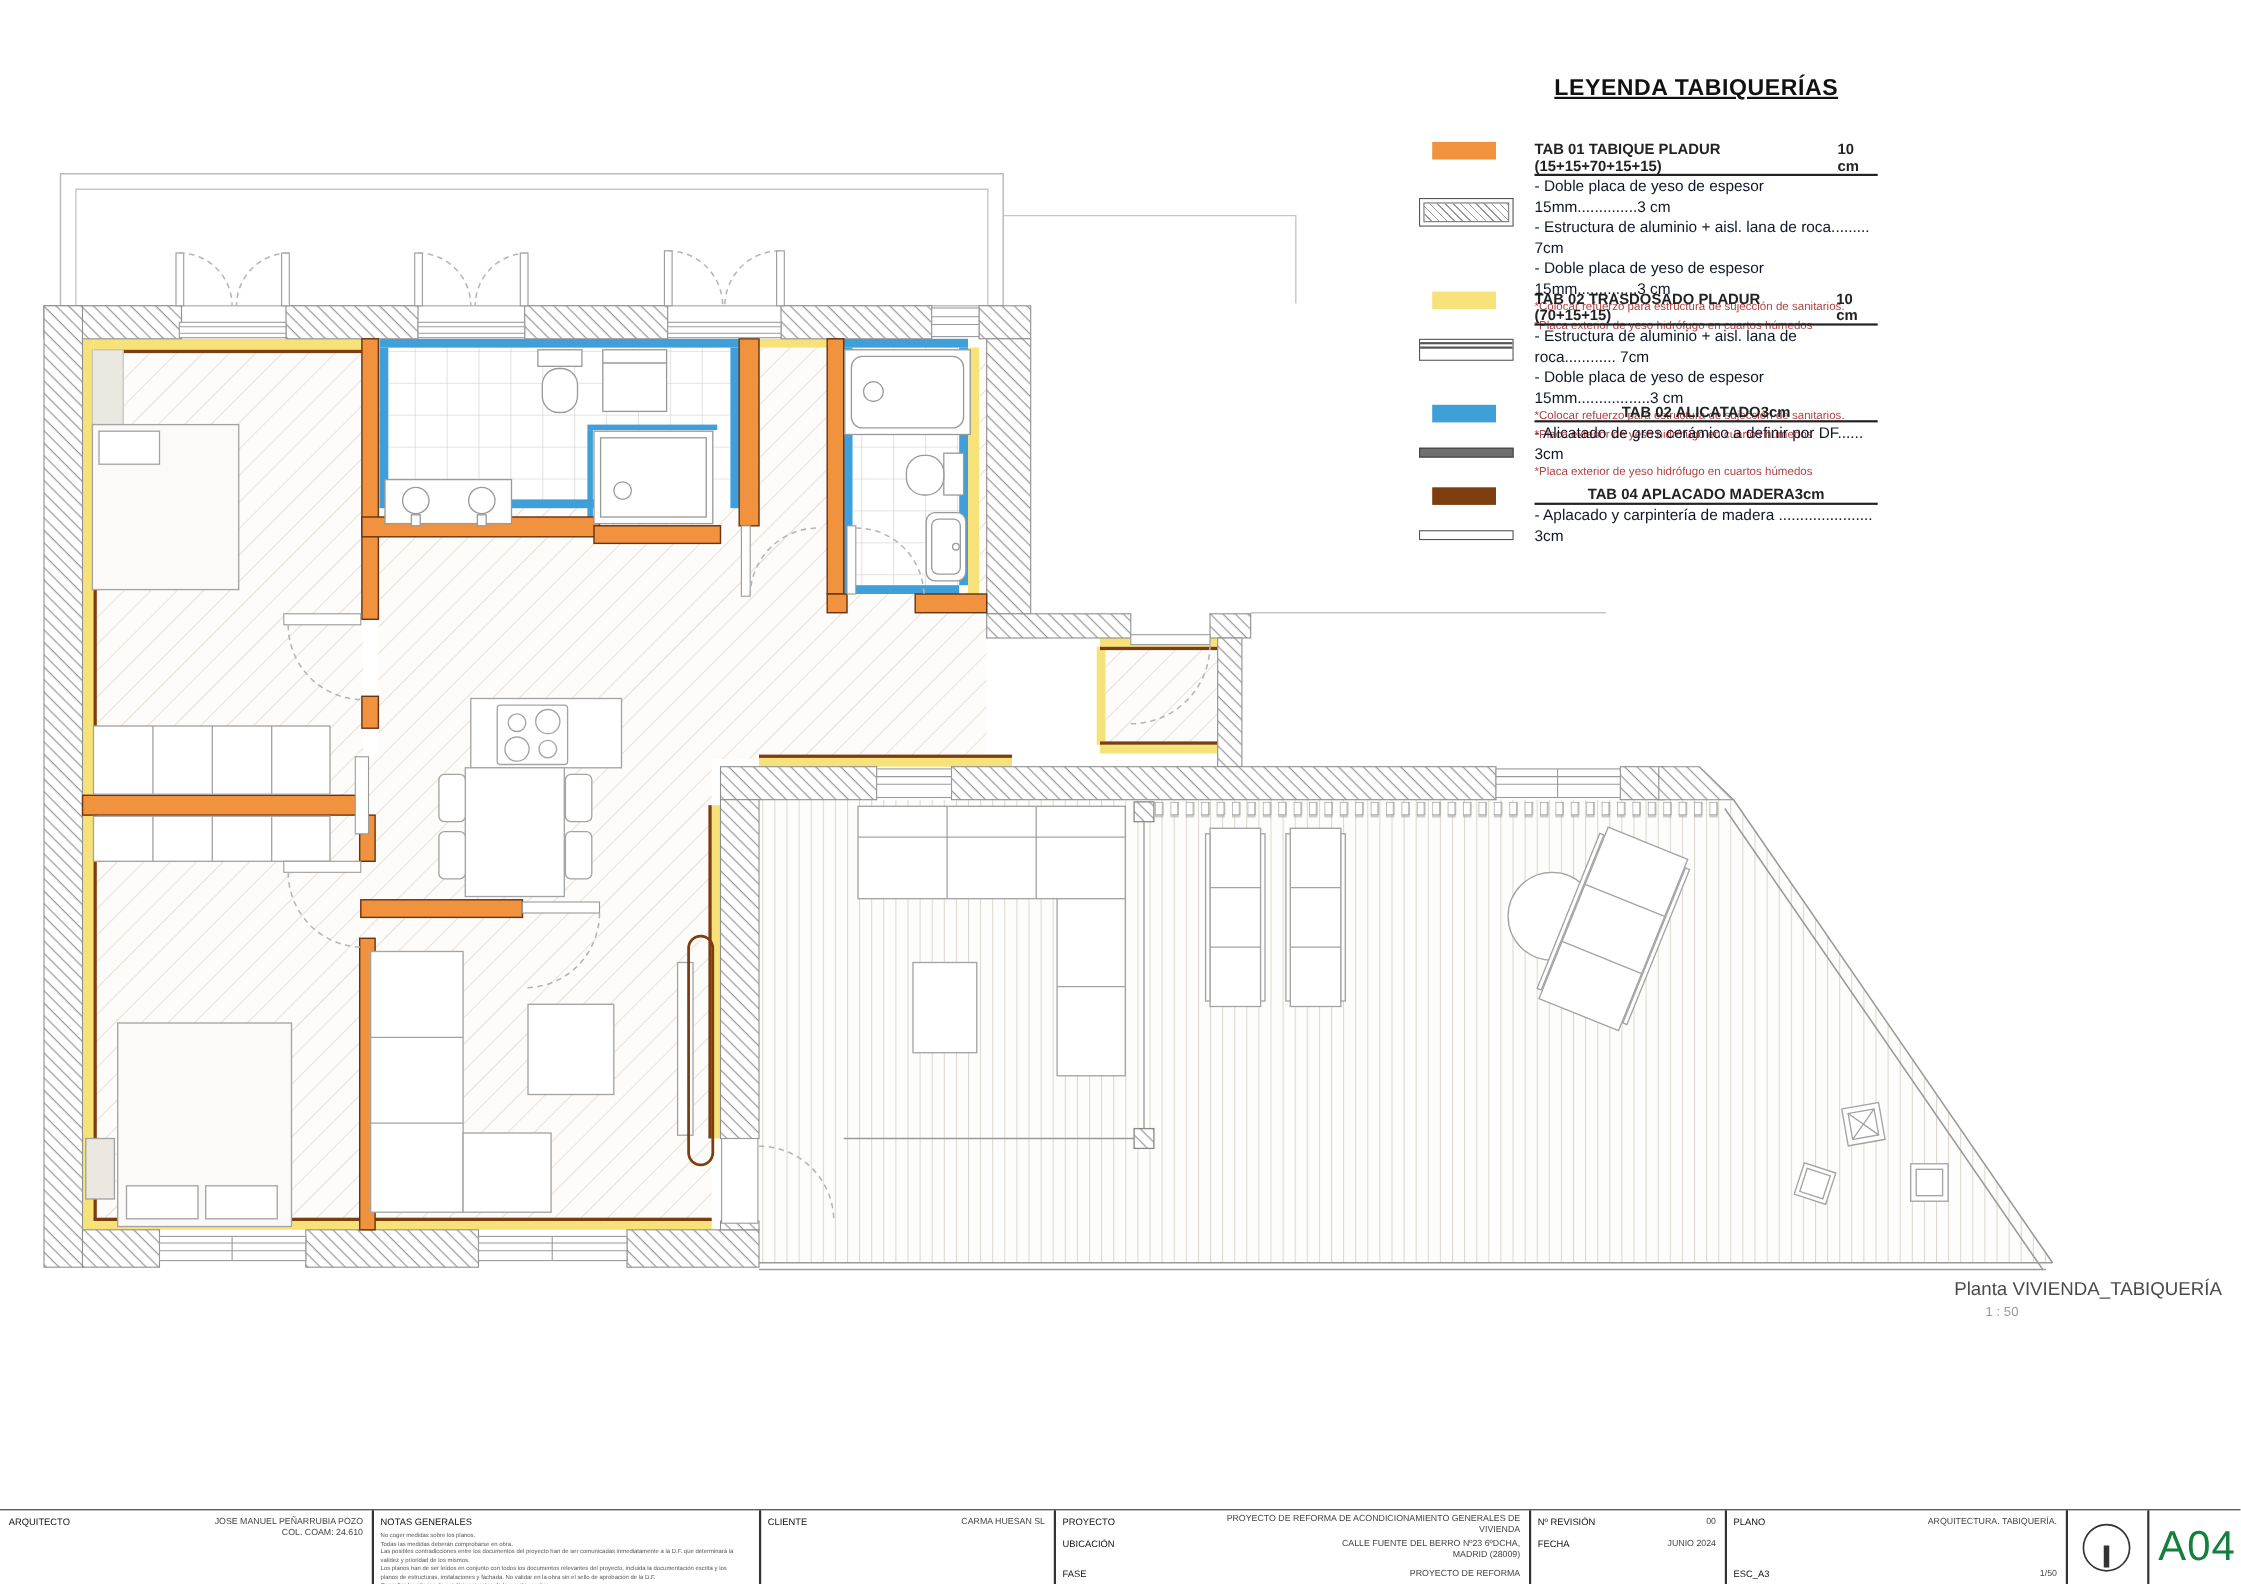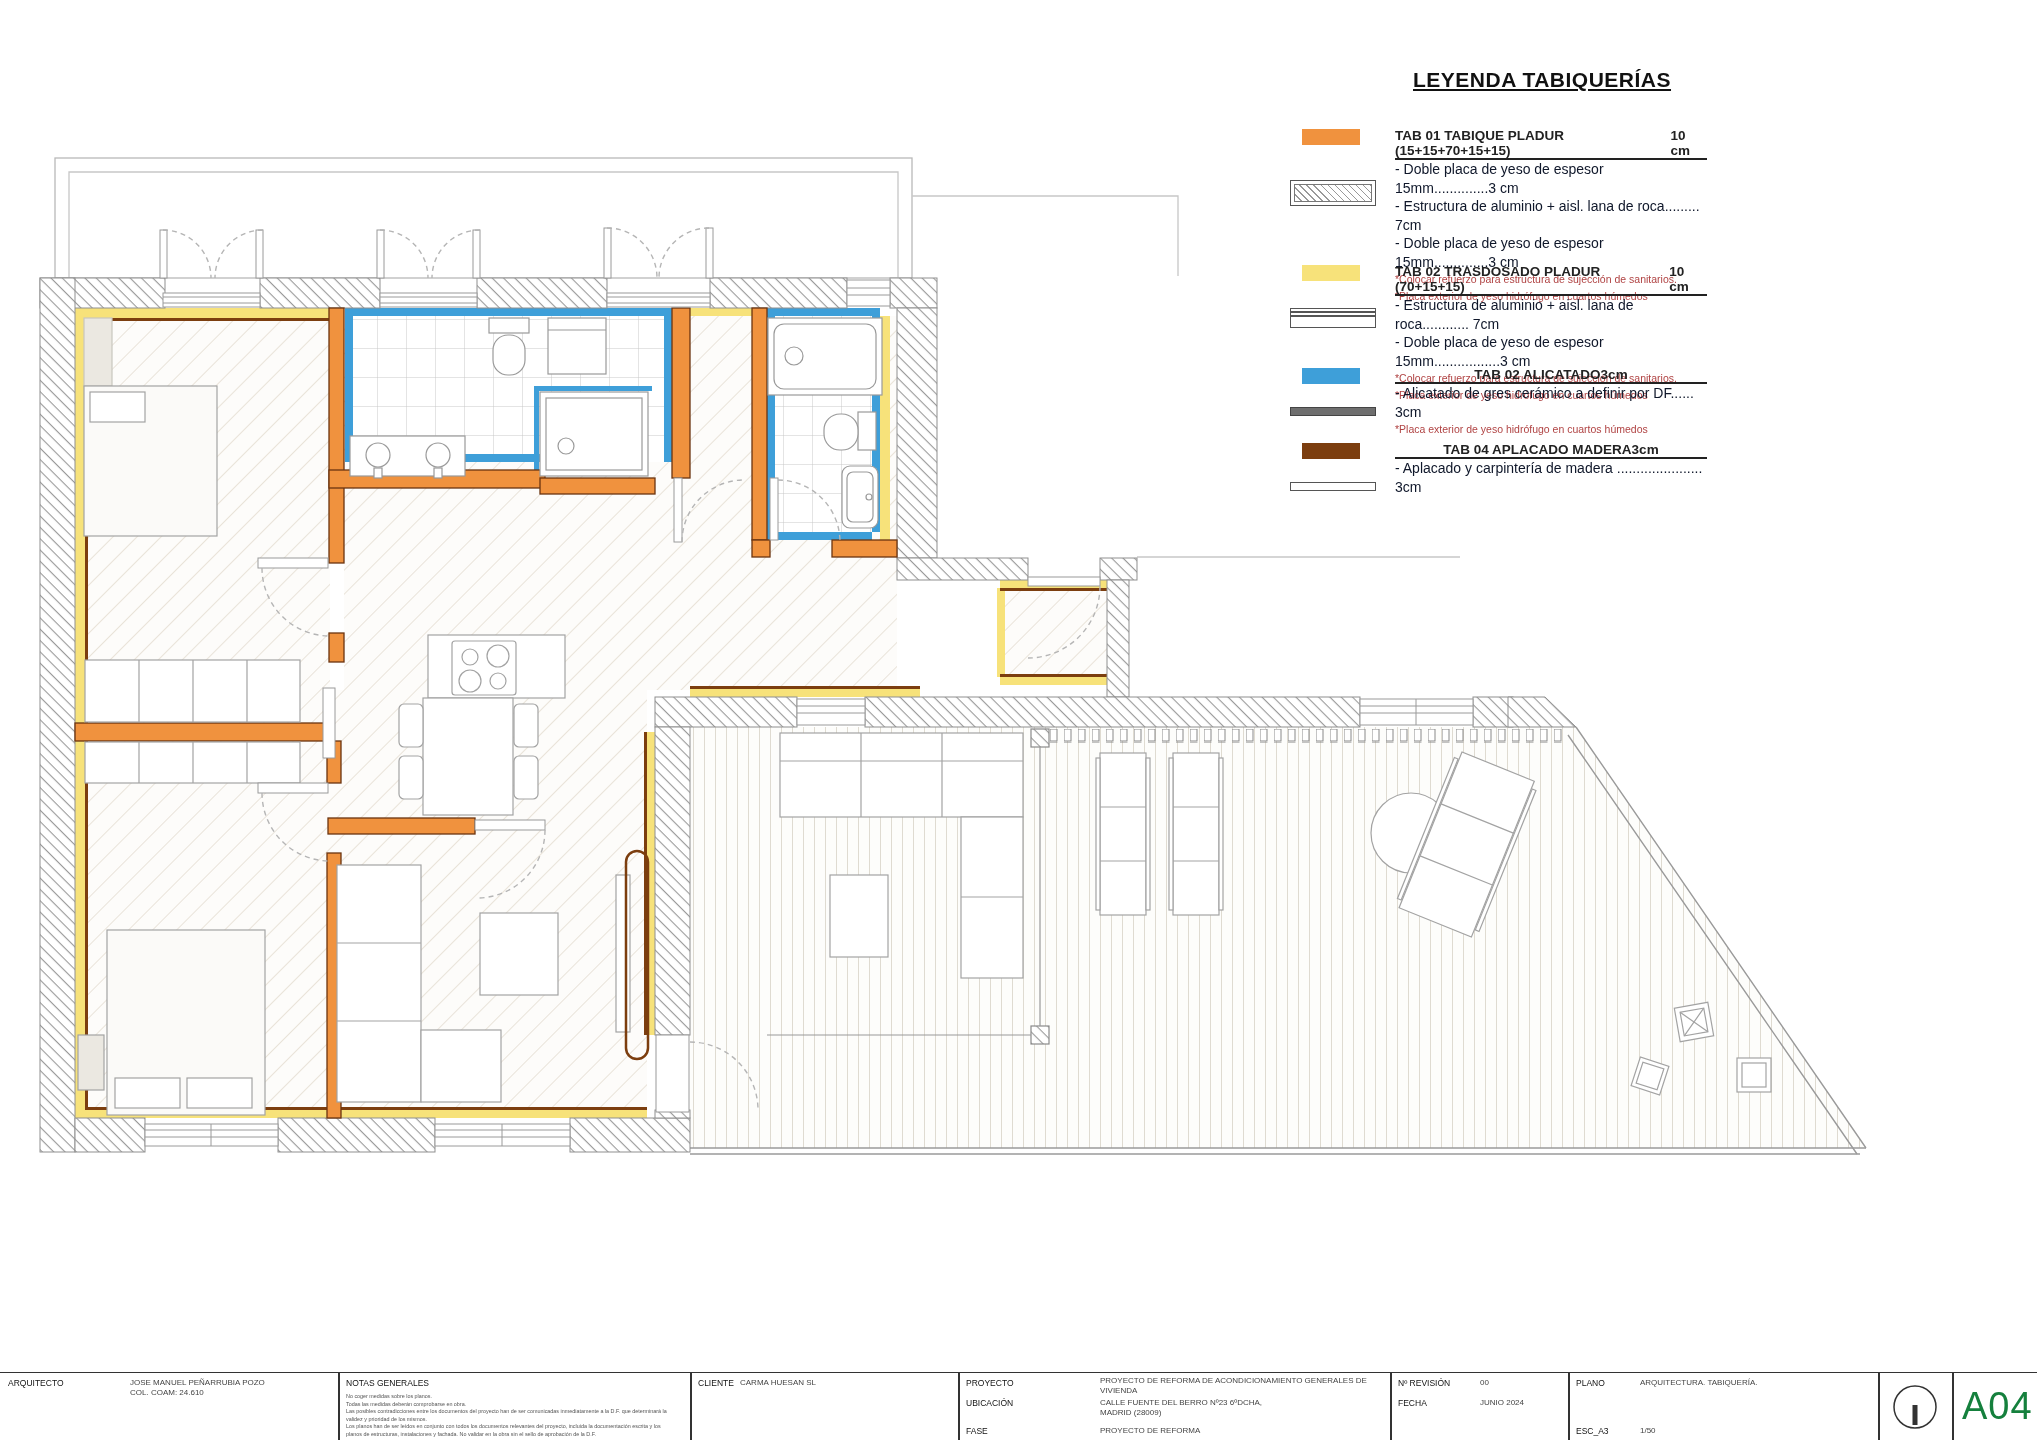--- a/index.html
+++ b/index.html
@@ -406,6 +406,10 @@
   </div>
 </div>
 
+<div class="plan-caption">
+  <div class="c1">Planta VIVIENDA_TABIQUERÍA</div>
+  <div class="c2">1 : 50</div>
+</div>
 
 <div class="tblock">
   <div class="tb-div" style="left:338px"></div>

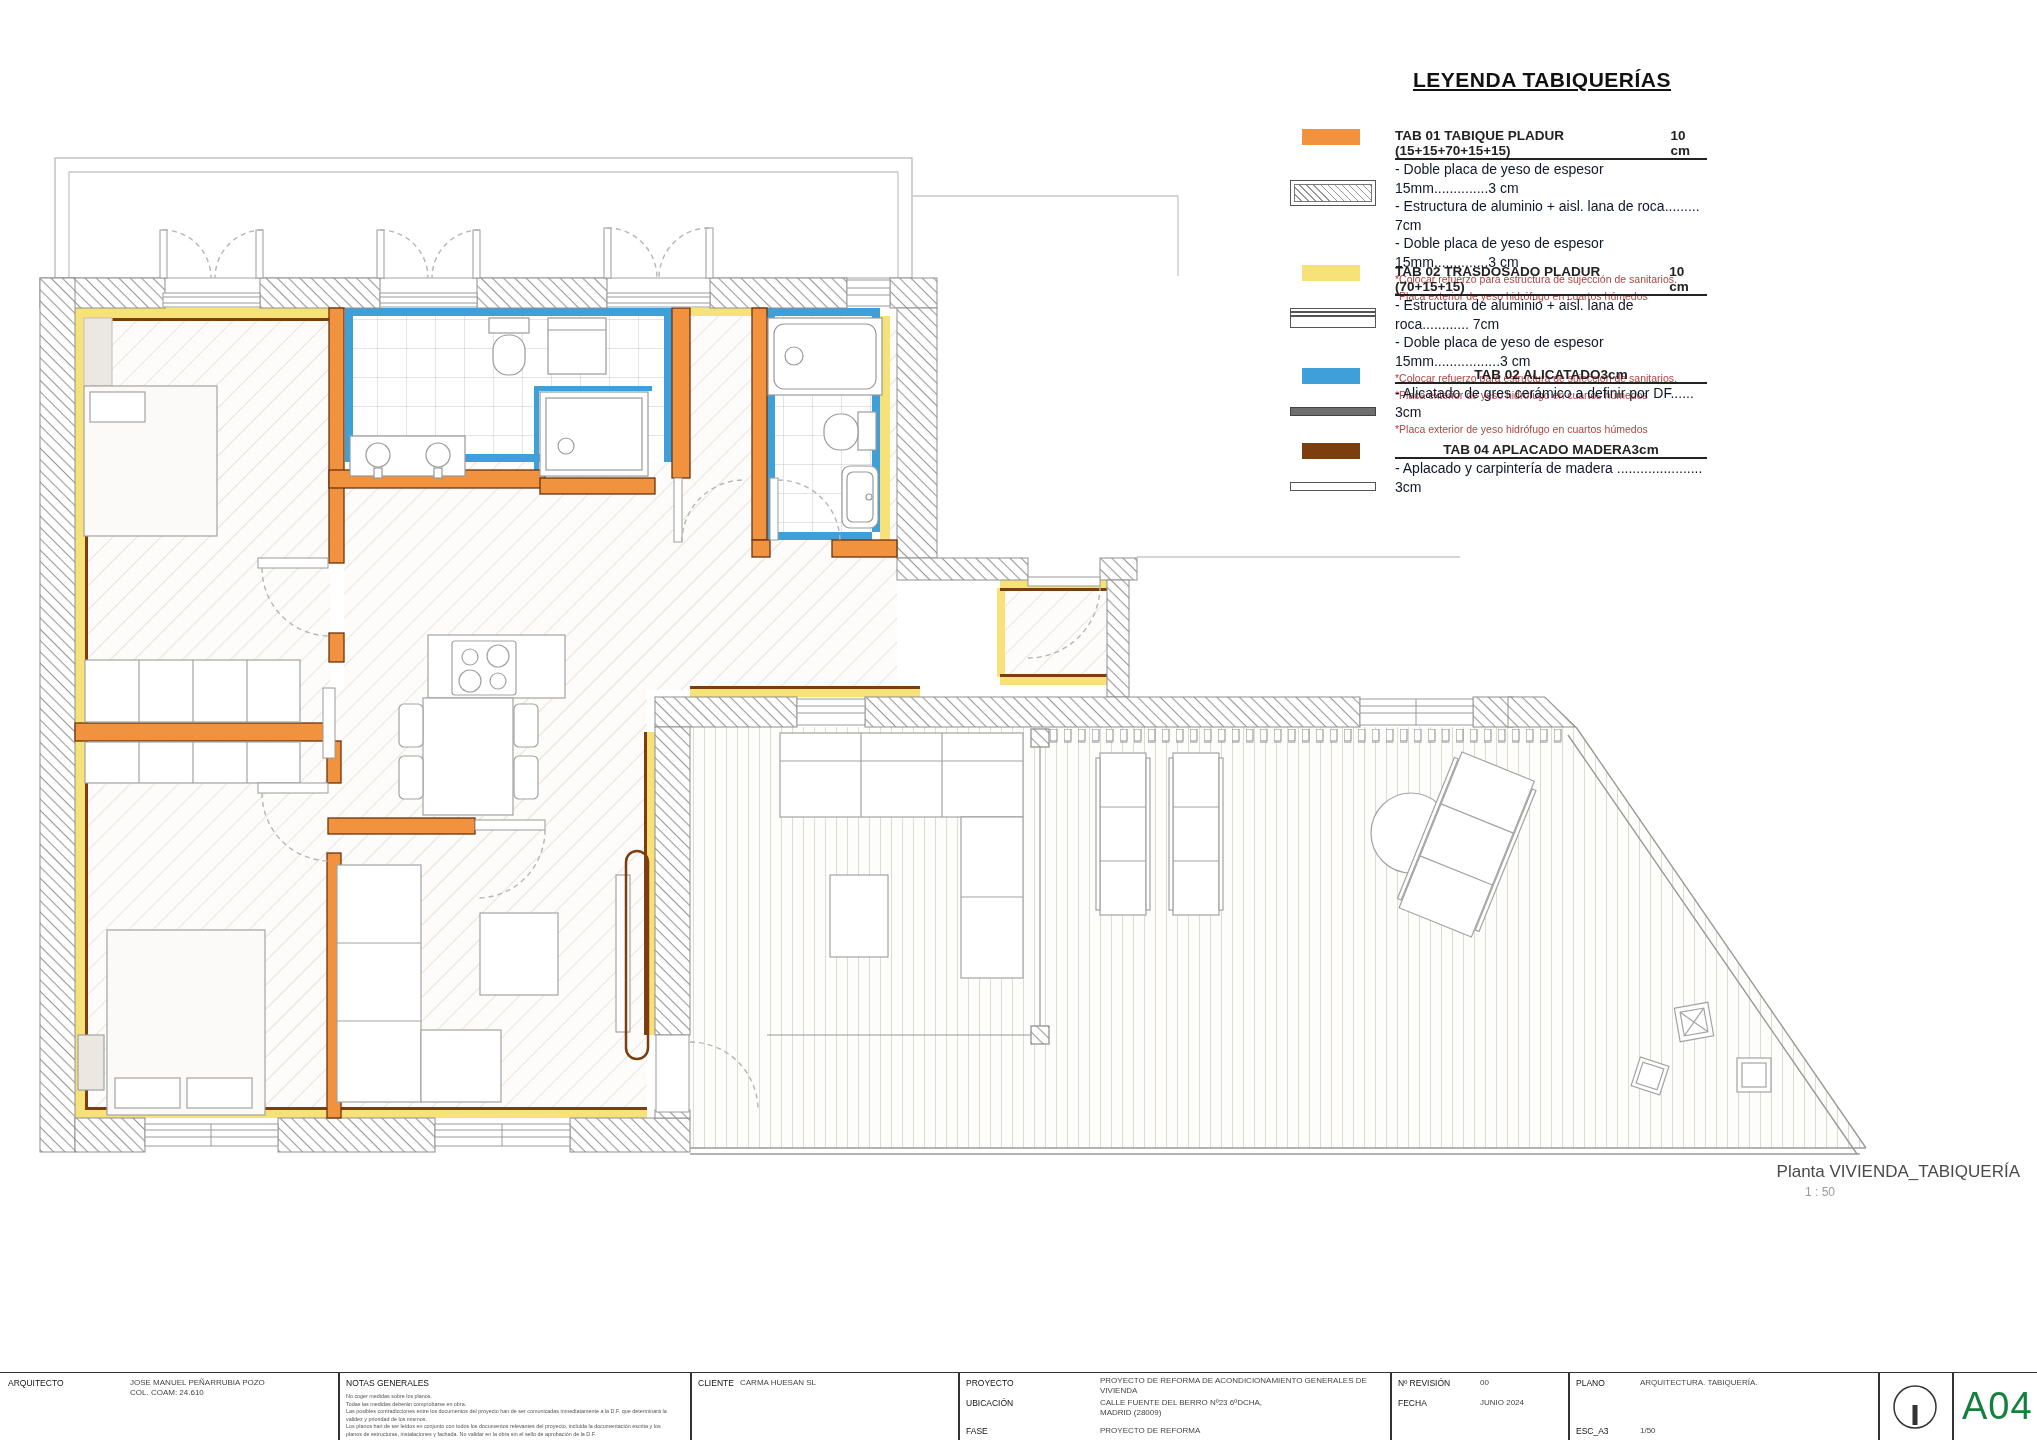--- a/index.html
+++ b/index.html
@@ -33,7 +33,7 @@
   .tblock{position:absolute;left:0;top:1372px;width:2037px;height:68px;border-top:1.5px solid #333;font-size:8.5px;}
   .tb-div{position:absolute;top:0;width:1.5px;height:68px;background:#333;}
   .tb-label{position:absolute;font-weight:normal;font-size:8.5px;color:#111;}
-  .tb-val{position:absolute;font-size:8px;color:#444;text-align:left;line-height:10px;}
+  .tb-val{position:absolute;font-size:8px;color:#444;text-align:right;line-height:10px;}
   .tb-notes{position:absolute;font-size:5.4px;color:#555;line-height:7.6px;}
   .tb-notes span{display:block;}
   .sheet-no{position:absolute;font-size:38px;color:#15803d;letter-spacing:1px;}

